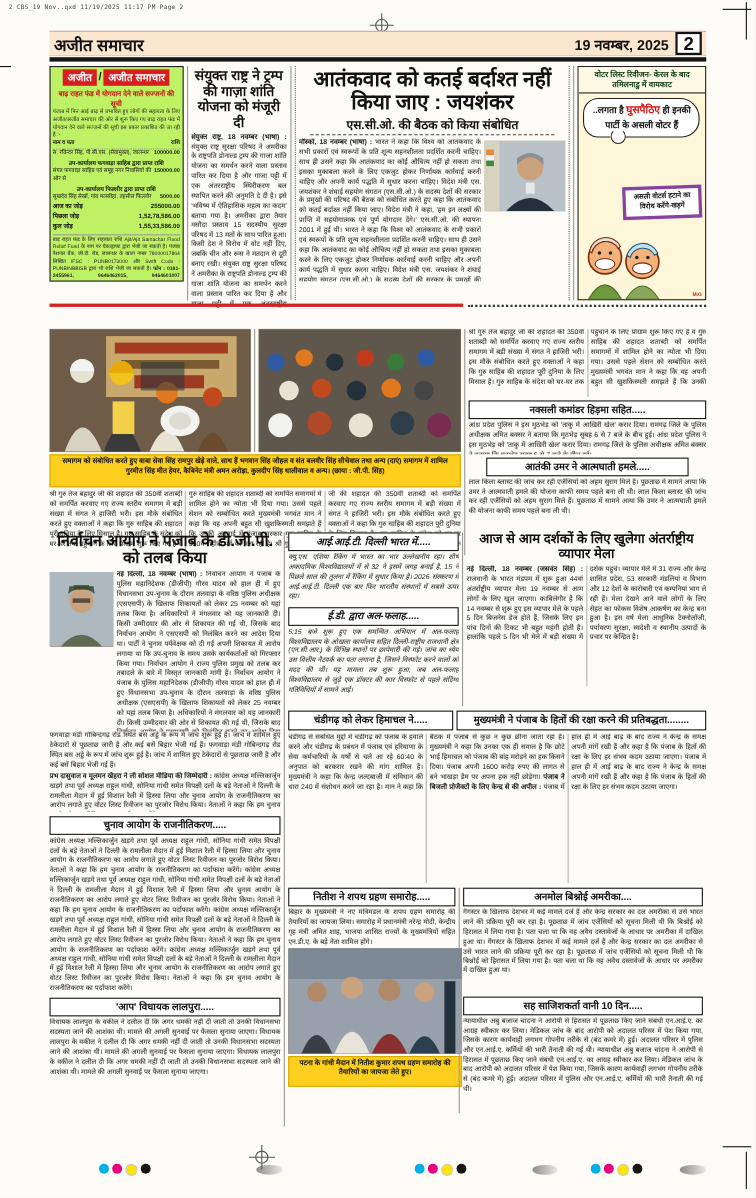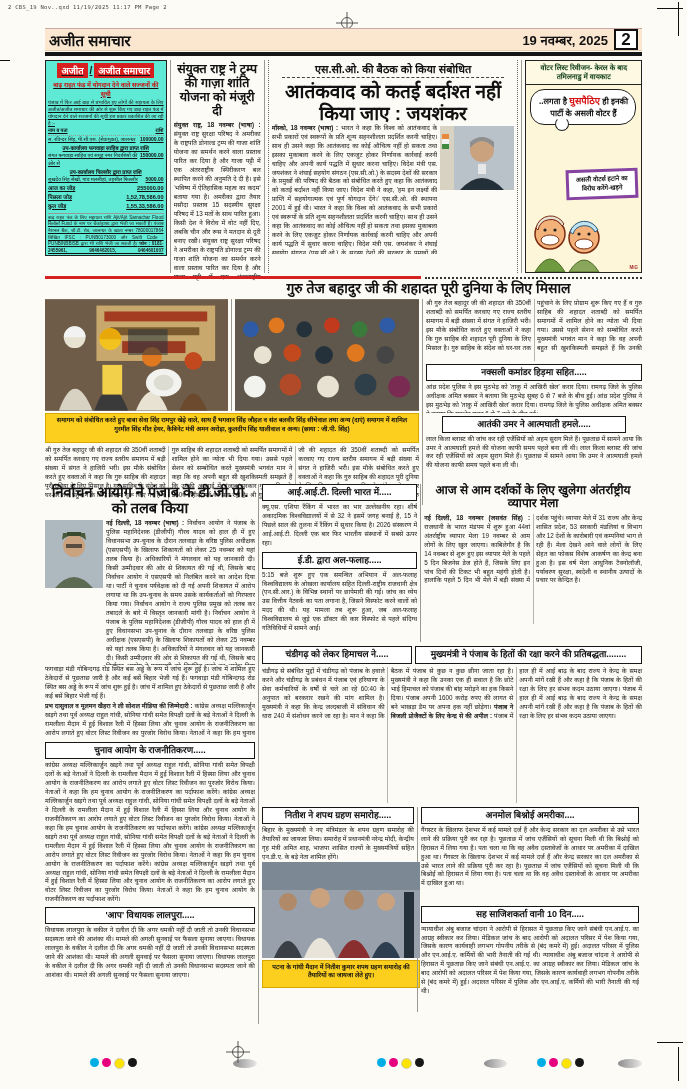--- a/index.html
+++ b/index.html
@@ -28,7 +28,7 @@
   .cap-yellow{background:#fccf1e;border:1px solid #d8a900;font-weight:bold;font-size:6.4px;
               line-height:1.35;text-align:center;padding:2px 3px;box-sizing:border-box;overflow:hidden;}
   
-  .ad{border:1.5px solid #222;box-sizing:border-box;padding:2px;background:#5eead4;overflow:hidden;text-decoration:underline;}
+  .ad{border:1.5px solid #222;box-sizing:border-box;padding:2px;background:#bef264;overflow:hidden;}
   .ad-titlerow{display:flex;align-items:center;gap:2px;justify-content:center;}
   .ad-redbox{background:#d81f1f;color:#fff;font-weight:bold;font-size:9.5px;padding:1px 4px;}
   .ad-sep{font-weight:bold;font-size:10px;color:#111;}

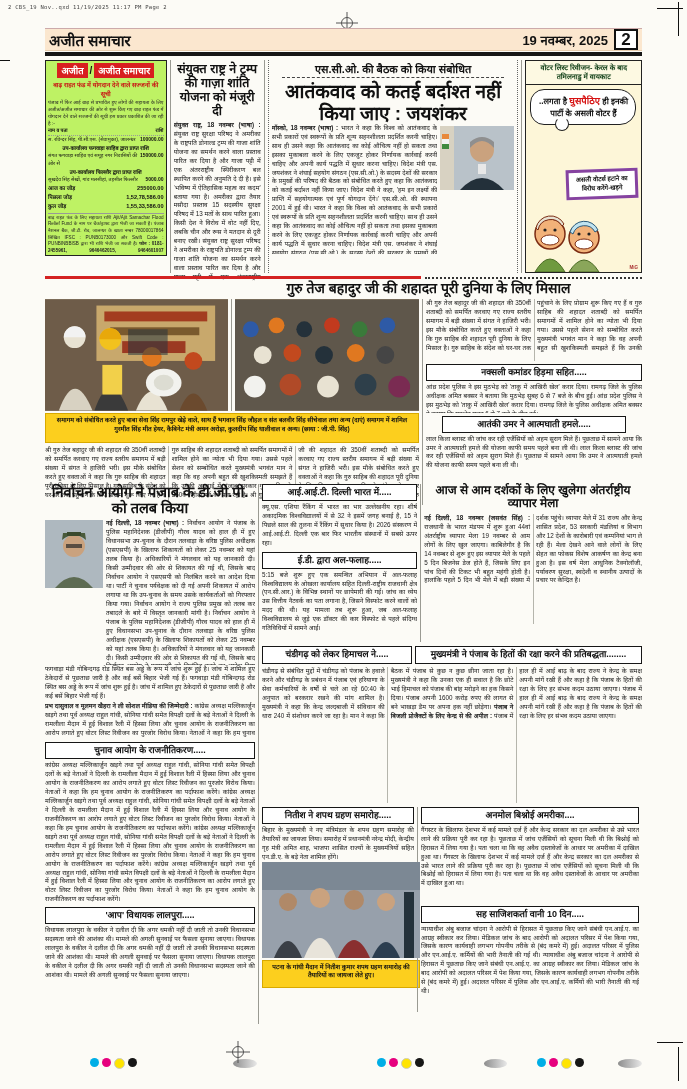--- a/index.html
+++ b/index.html
@@ -147,8 +147,8 @@
     <div class="vr"></div>
 
     <div style="width:256px;border-left:1px dotted #666;border-right:1px dotted #666;padding:0 3px;box-sizing:border-box;">
+      <div class="big-head" style="font-size:19px;margin-top:2px;">आतंकवाद को कतई बर्दाश्त नहीं किया जाए : जयशंकर</div>
       <div class="big-head" style="font-size:11px;border-bottom:1px dashed #444;padding-bottom:2px;margin:3px 10px;">एस.सी.ओ. की बैठक को किया संबोधित</div>
-      <div class="big-head" style="font-size:19px;margin-top:2px;">आतंकवाद को कतई बर्दाश्त नहीं किया जाए : जयशंकर</div>
       <div style="overflow:hidden;height:130px;">
         <div class="ph" style="float:right;width:74px;height:64px;margin:2px 0 2px 3px;">
           <svg viewBox="0 0 74 64">

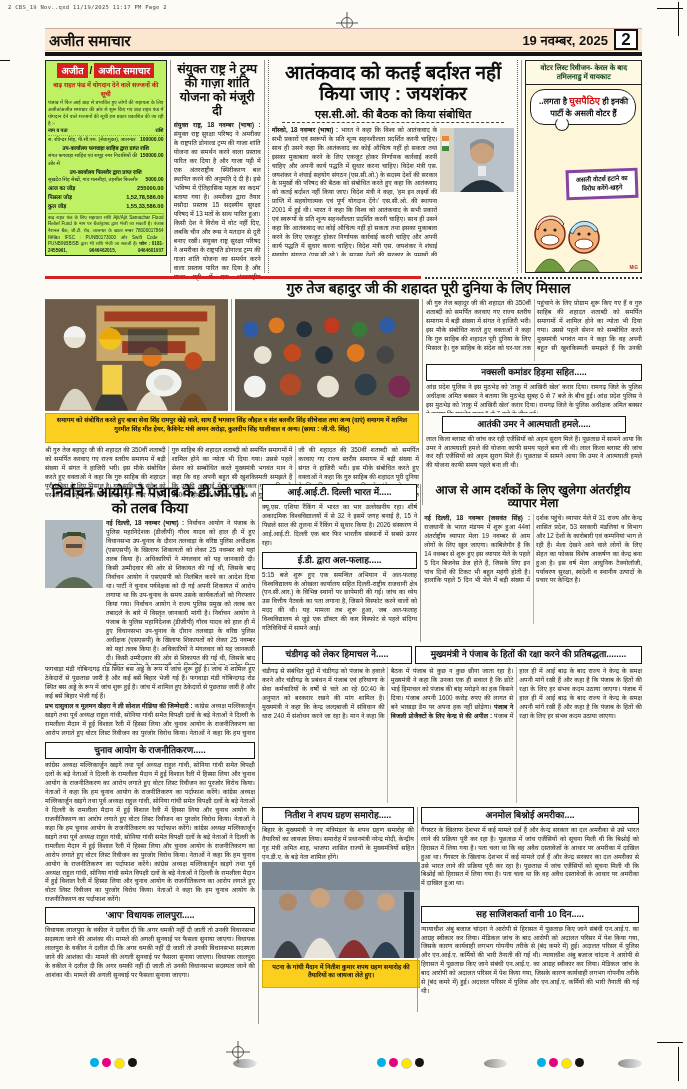--- a/index.html
+++ b/index.html
@@ -201,7 +201,6 @@
   <div class="abs redrule" style="left:45px;top:276px;width:376px;"></div>
   <div class="abs dotrule" style="left:425px;top:277px;width:217px;"></div>
 
-  <div class="abs big-head" style="left:215px;top:281px;width:427px;font-size:14px;">गुरु तेज बहादुर जी की शहादत पूरी दुनिया के लिए मिसाल</div>
 
   <div class="abs band" style="left:45px;top:299px;width:597px;height:206px;justify-content:flex-end;">
     <div style="width:374px;">

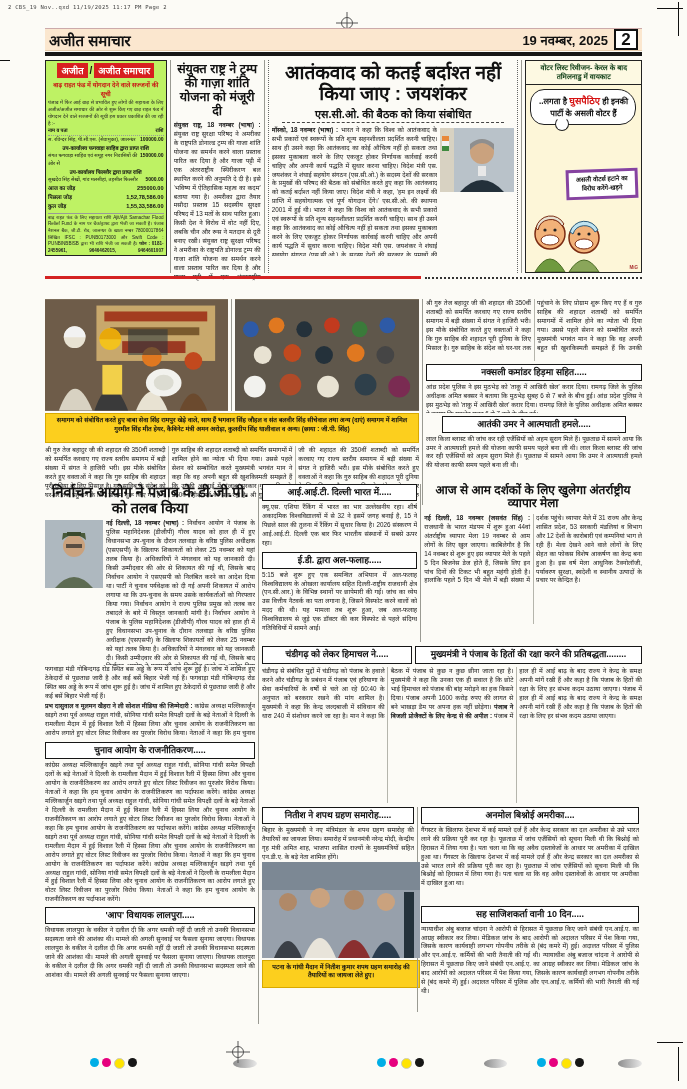--- a/index.html
+++ b/index.html
@@ -307,7 +307,7 @@
     <div style="width:380px;">
 
       <div class="band" style="height:158px;">
-        <div style="width:156px;">
+        <div style="width:156px;font-style:italic;">
           <div class="hbox">आई.आई.टी. दिल्ली भारत में.....</div>
           <div class="body-txt" style="height:46px;margin-top:2px;"> क्यू.एस. एशिया रैंकिंग में भारत का भार उल्लेखनीय रहा। शीर्ष अकादमिक विश्वविद्यालयों में से 32 ने इसमें जगह बनाई है, 15 ने पिछले साल की तुलना में रैंकिंग में सुधार किया है। 2026 संस्करण में आई.आई.टी. दिल्ली एक बार फिर भारतीय संस्थानों में सबसे ऊपर रहा।</div>
           <div class="hbox" style="margin-top:3px;">ई.डी. द्वारा अल-फलाह.....</div>

